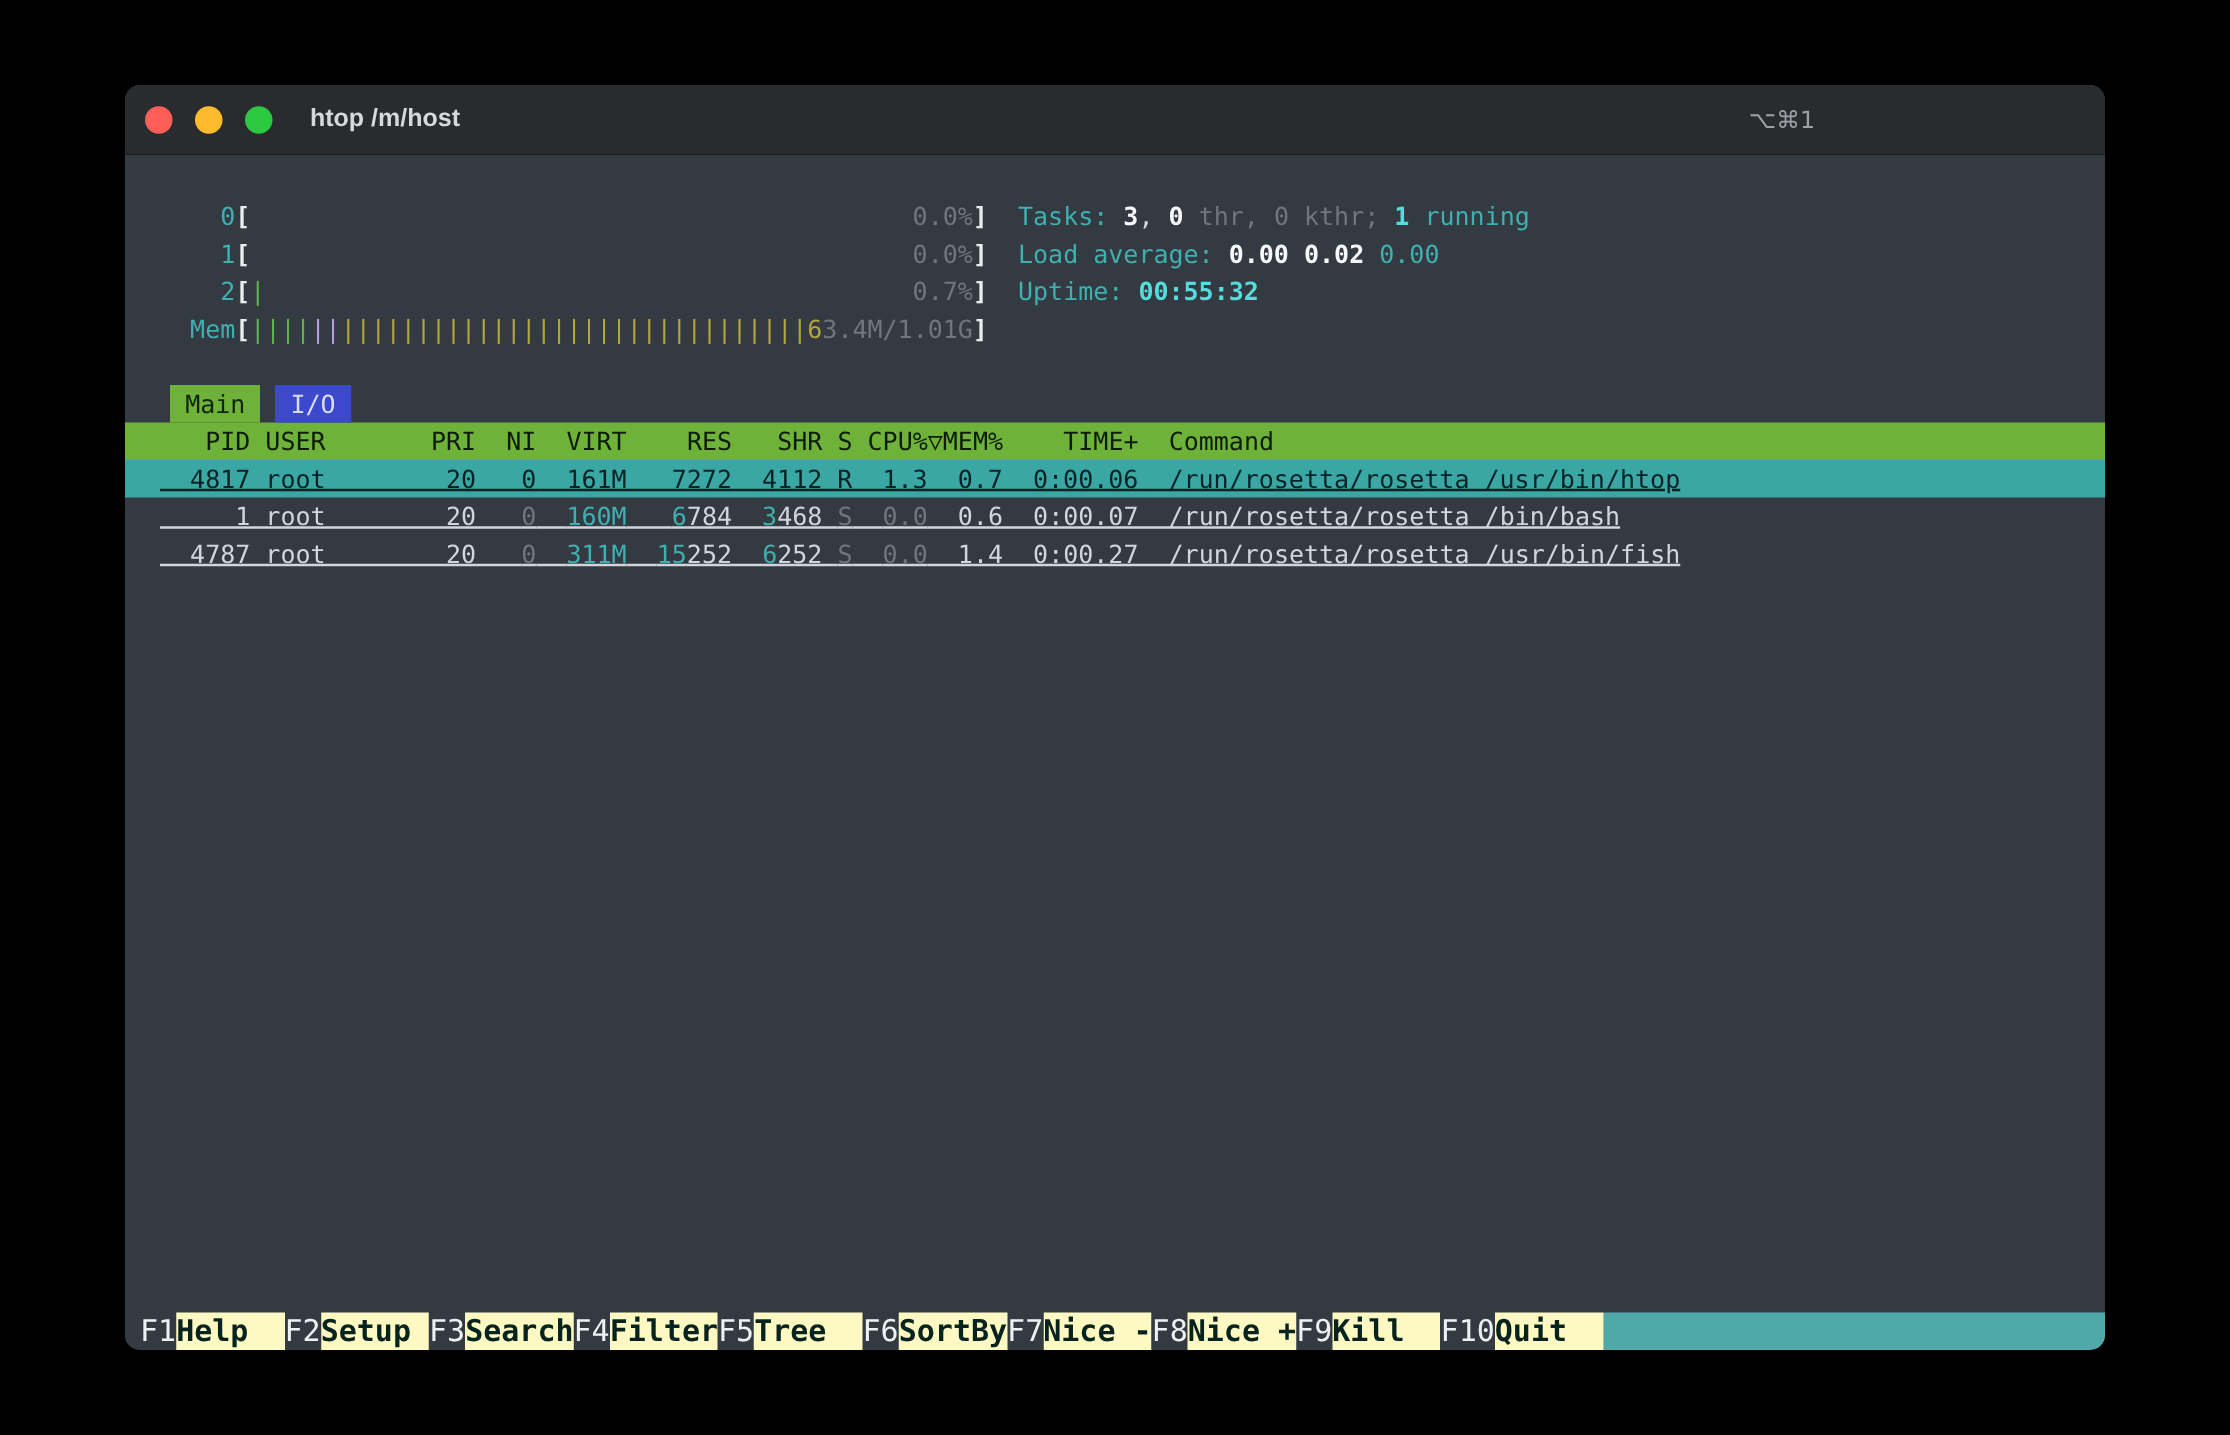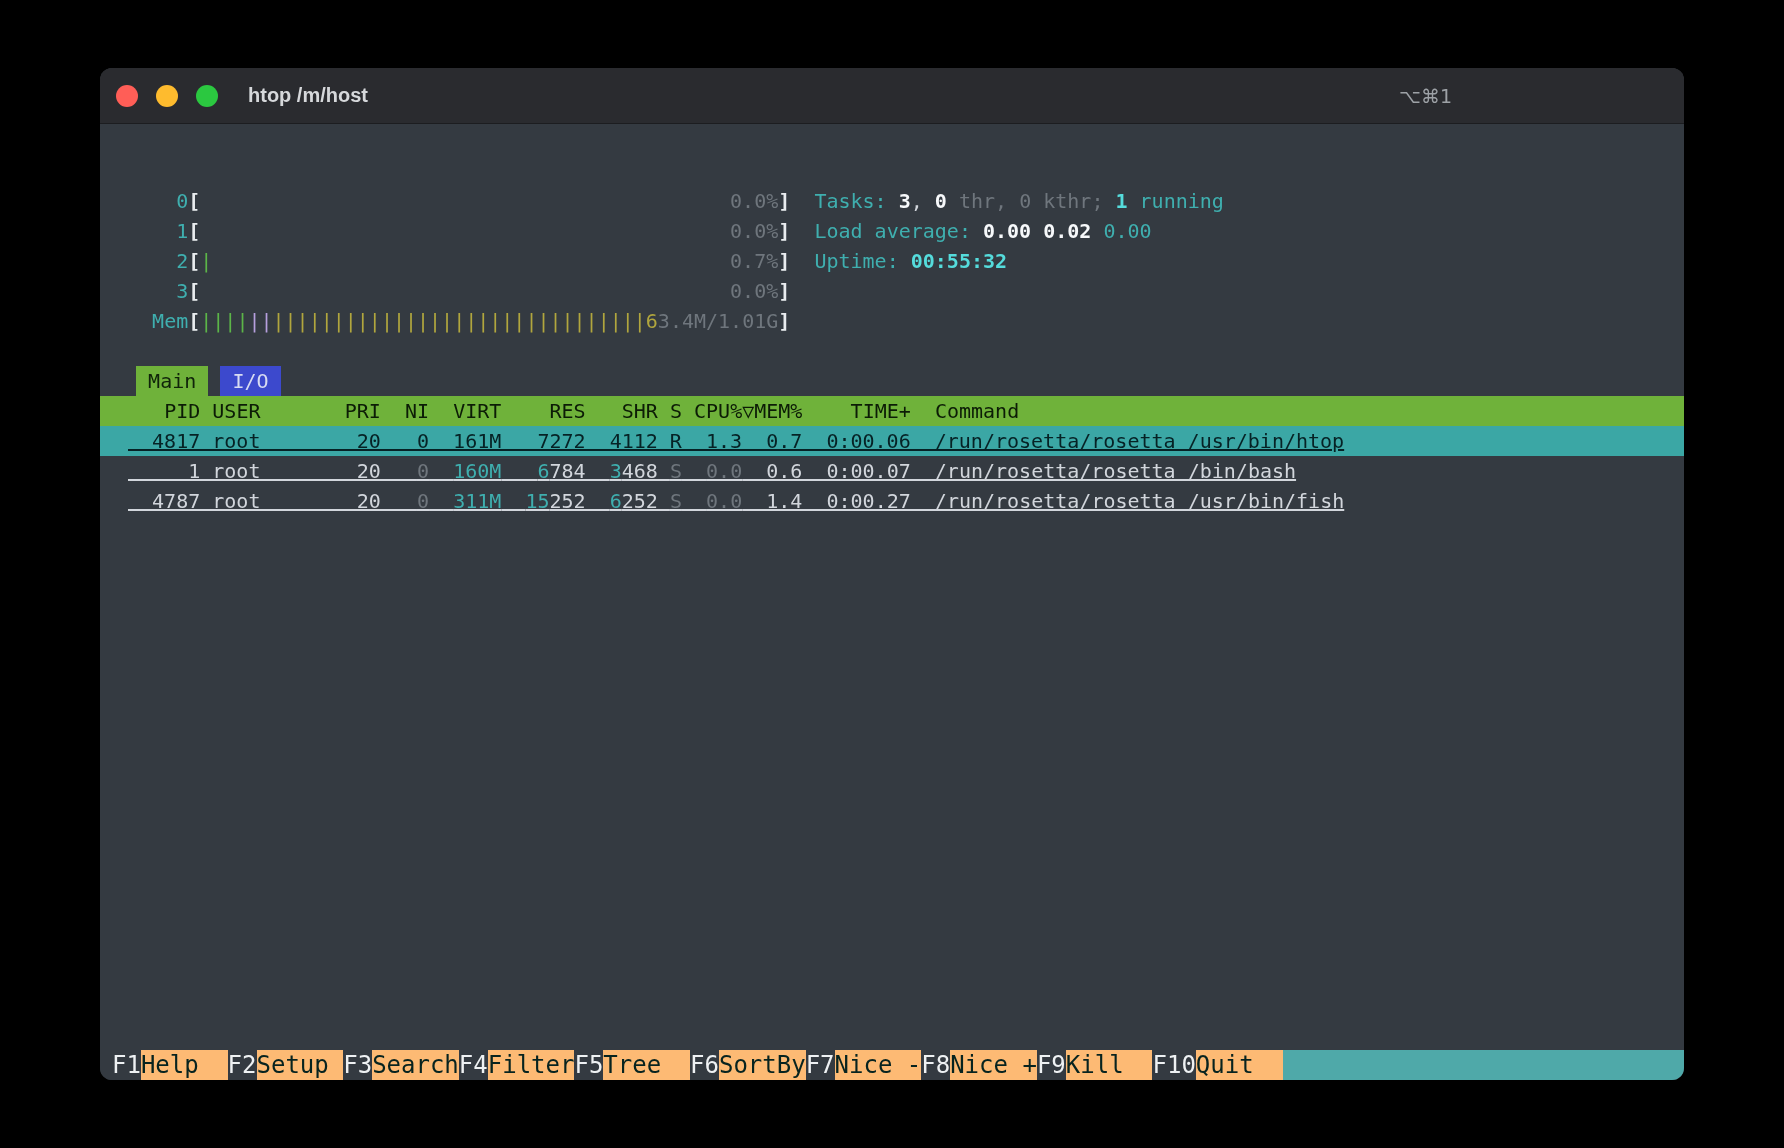--- a/index.html
+++ b/index.html
@@ -12,7 +12,6 @@
     box-shadow:0 24px 70px rgba(0,0,0,.6);
     display:flex; flex-direction:column;
     font-family:"DejaVu Sans Mono", monospace;
-    gap:28px;
   }
 
   .titlebar {

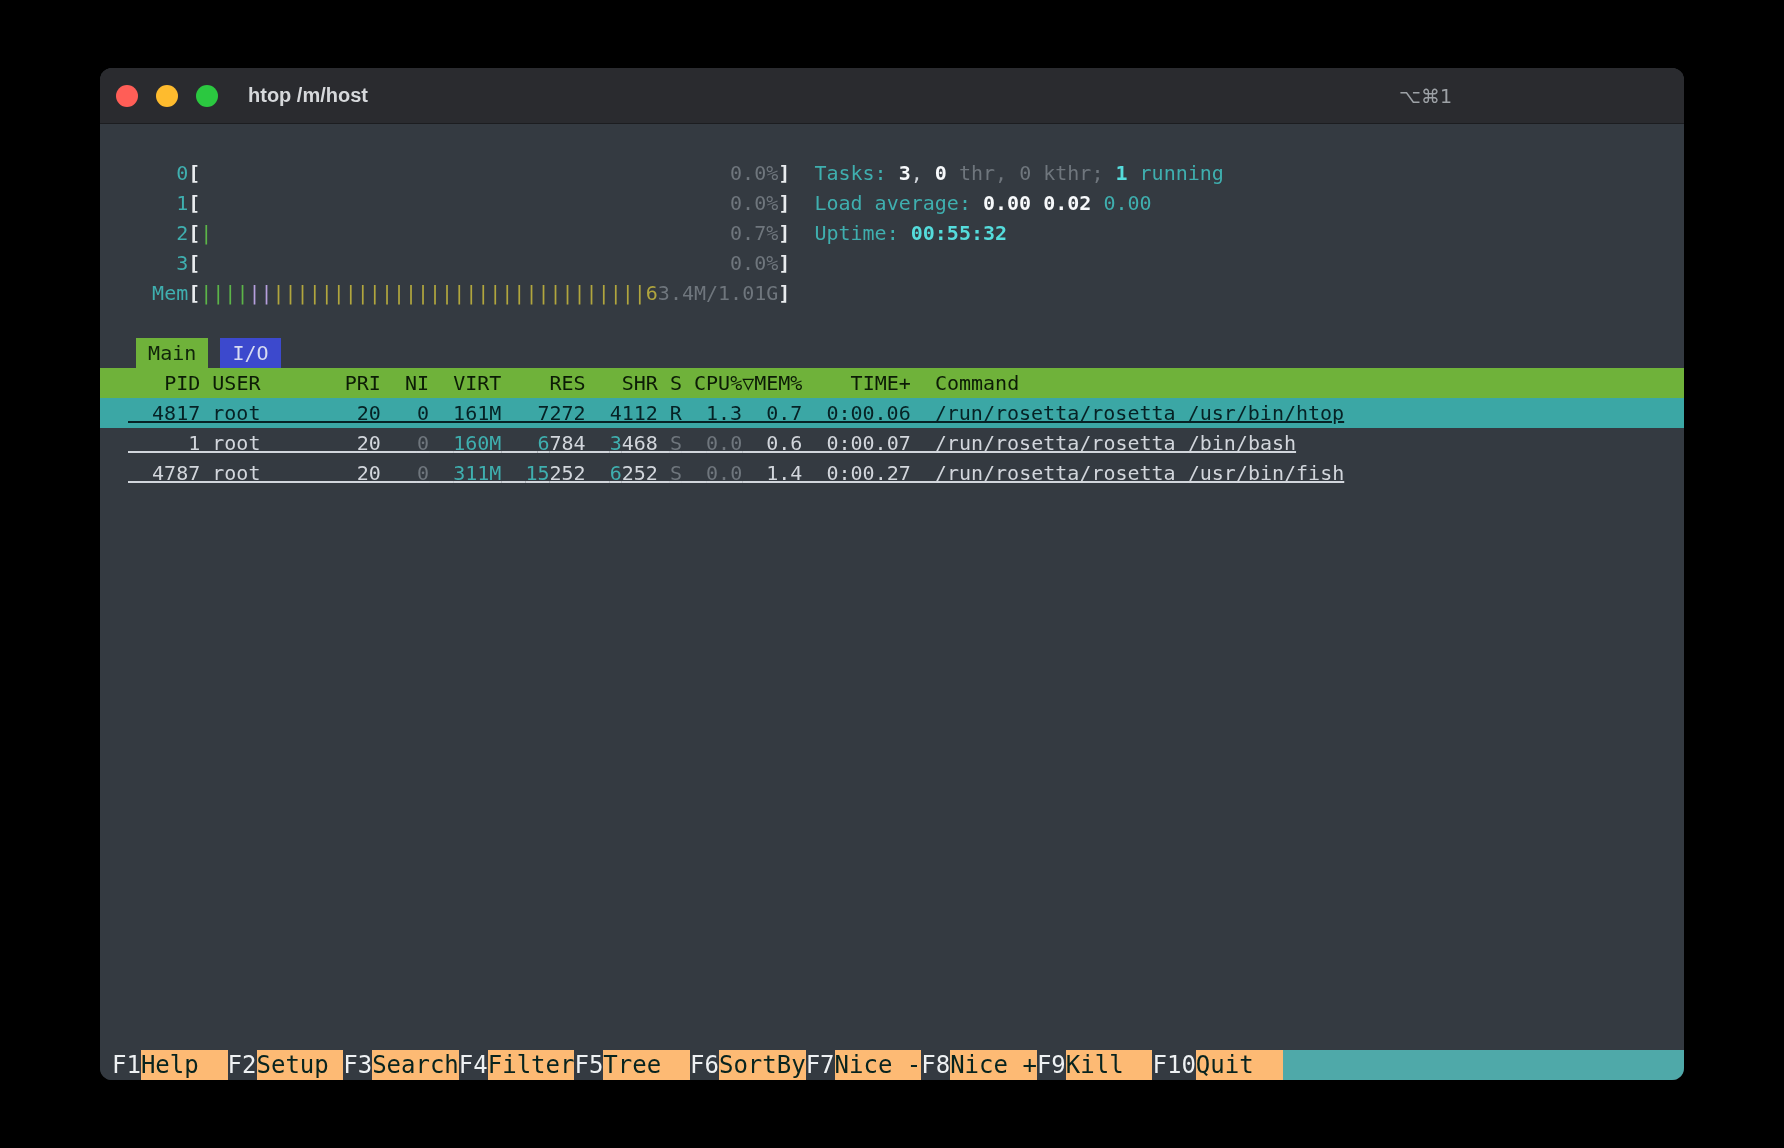--- a/index.html
+++ b/index.html
@@ -94,7 +94,6 @@
         <div class="line"><span class="seg c-def">    </span><span class="seg c-cyan">0</span><span class="seg c-bold">[</span><span class="seg c-def">                                            </span><span class="seg c-gray">0.0%</span><span class="seg c-bold">]</span><span class="seg c-def">  </span><span class="seg c-cyan">Tasks: </span><span class="seg c-boldw">3</span><span class="seg c-def">, </span><span class="seg c-boldw">0</span><span class="seg c-gray"> thr</span><span class="seg c-gray">, 0 kthr; </span><span class="seg c-cyanb">1</span><span class="seg c-cyan"> running</span></div>
         <div class="line"><span class="seg c-def">    </span><span class="seg c-cyan">1</span><span class="seg c-bold">[</span><span class="seg c-def">                                            </span><span class="seg c-gray">0.0%</span><span class="seg c-bold">]</span><span class="seg c-def">  </span><span class="seg c-cyan">Load average: </span><span class="seg c-boldw">0.00</span><span class="seg c-def"> </span><span class="seg c-boldw">0.02</span><span class="seg c-def"> </span><span class="seg c-cyan">0.00</span></div>
         <div class="line"><span class="seg c-def">    </span><span class="seg c-cyan">2</span><span class="seg c-bold">[</span><span class="seg c-bgreen">|</span><span class="seg c-def">                                           </span><span class="seg c-gray">0.7%</span><span class="seg c-bold">]</span><span class="seg c-def">  </span><span class="seg c-cyan">Uptime: </span><span class="seg c-cyanb">00:55:32</span></div>
-        <div class="line"><span class="seg c-def">    </span><span class="seg c-cyan">3</span><span class="seg c-bold">[</span><span class="seg c-def">                                            </span><span class="seg c-gray">0.0%</span><span class="seg c-bold">]</span></div>
         <div class="line"><span class="seg c-def">  </span><span class="seg c-cyan">Mem</span><span class="seg c-bold">[</span><span class="seg c-bgreen">||||</span><span class="seg c-bviolet">||</span><span class="seg c-byellow">|||||||||||||||||||||||||||||||</span><span class="seg c-yellow">6</span><span class="seg c-gray">3.4M/1.01G</span><span class="seg c-bold">]</span></div>
         <div class="line"></div>
       </div>

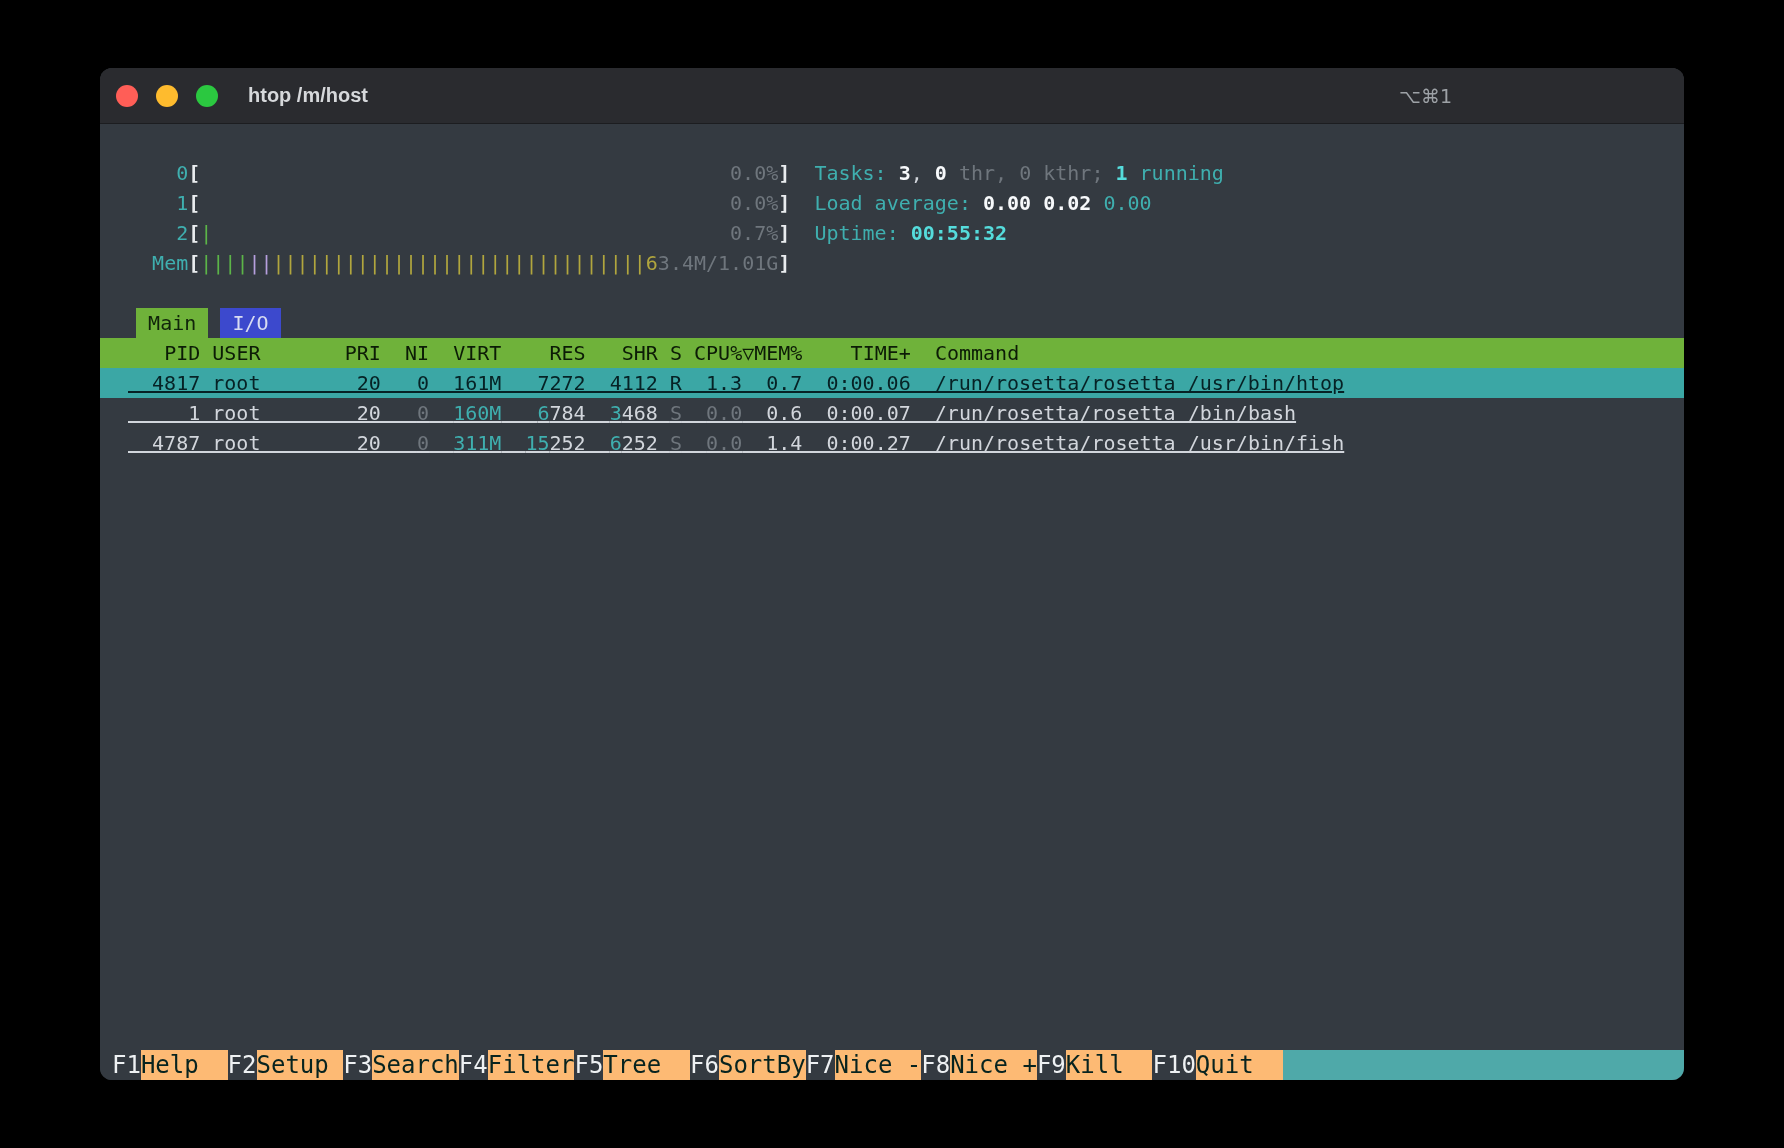--- a/index.html
+++ b/index.html
@@ -72,7 +72,7 @@
   }
   .fkey-item { display:flex; }
   .fkey-key   { color:#eef1f3; }
-  .fkey-label { background:#fdba74; color:#07231f; }
+  .fkey-label { background:#fef9c3; color:#07231f;font-weight:bold; }
   .fkey-fill  { flex:1 1 auto; background:#4fa9a9; }
 </style>
 </head>

